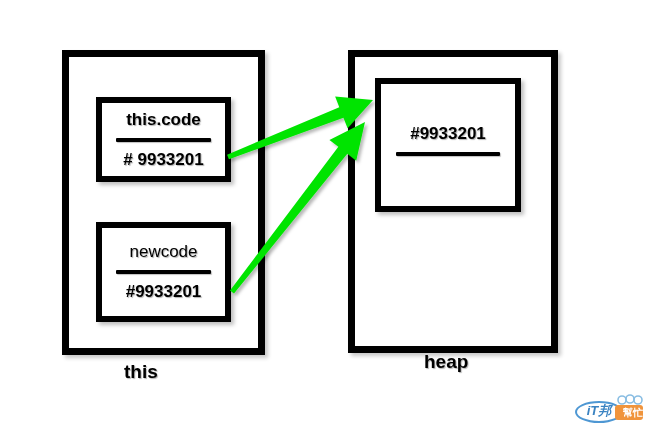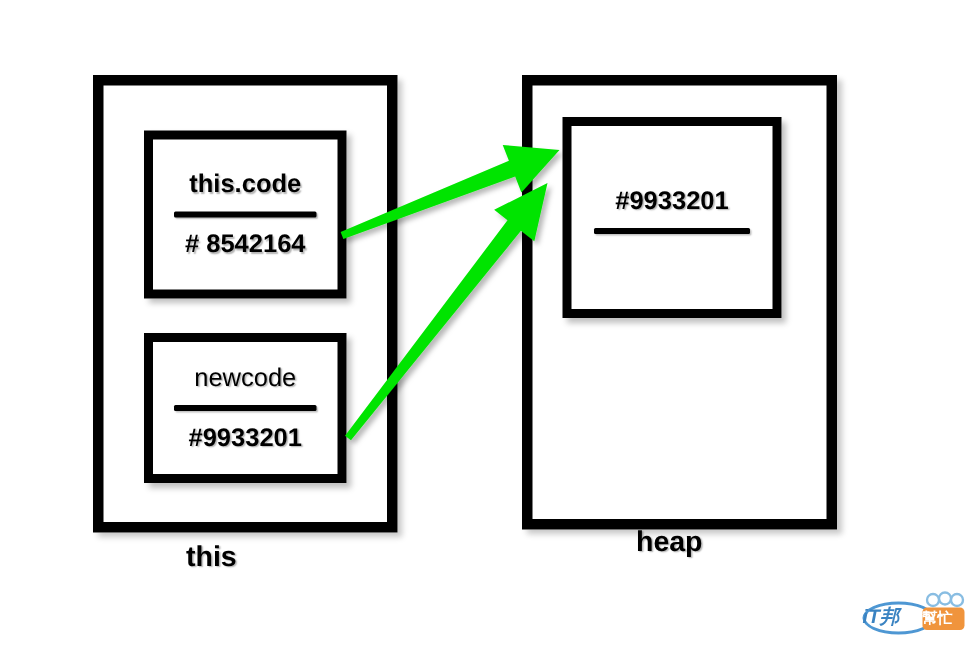--- a/index.html
+++ b/index.html
@@ -41,7 +41,7 @@
     align-items: center;
     justify-content: center;
   }
-  #cell-this-code { left: 96px; top: 87px;  width: 135px; height: 112px; }
+  #cell-this-code { left: 96px; top: 97px;  width: 135px; height: 85px; }
   #cell-newcode   { left: 96px; top: 222px; width: 135px; height: 100px; }
   #cell-heap-obj  { left: 375px; top: 78px; width: 146px; height: 134px; }
 

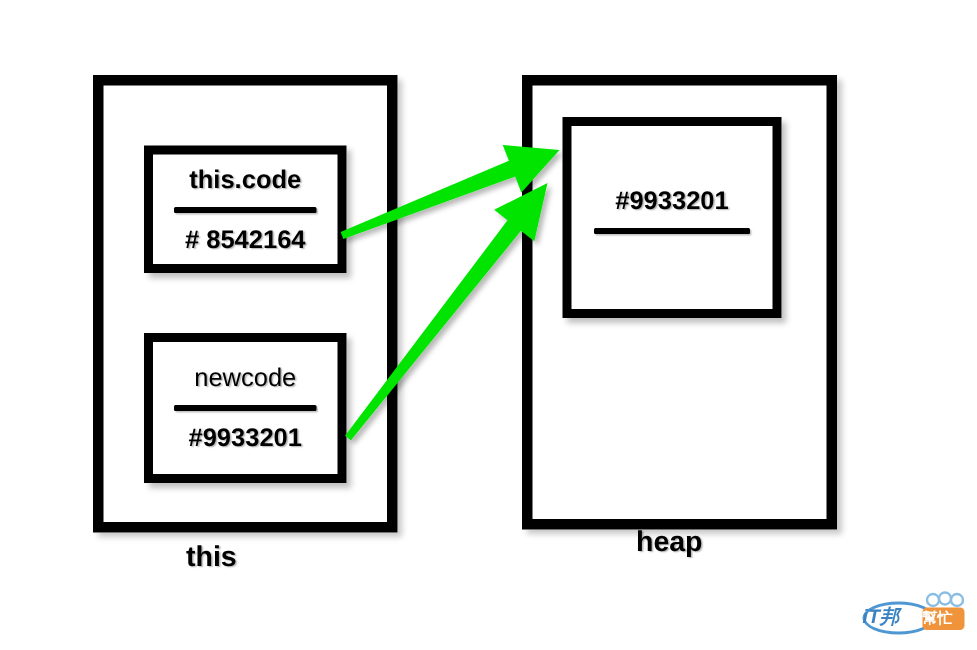--- a/index.html
+++ b/index.html
@@ -148,7 +148,7 @@
   <div class="cell" id="cell-this-code">
     <div class="cell-top">this.code</div>
     <div class="divider"></div>
-    <div class="cell-bottom"># 8542164</div>
+    <div class="cell-bottom"># 9933201</div>
   </div>
 
   <div class="cell" id="cell-newcode">

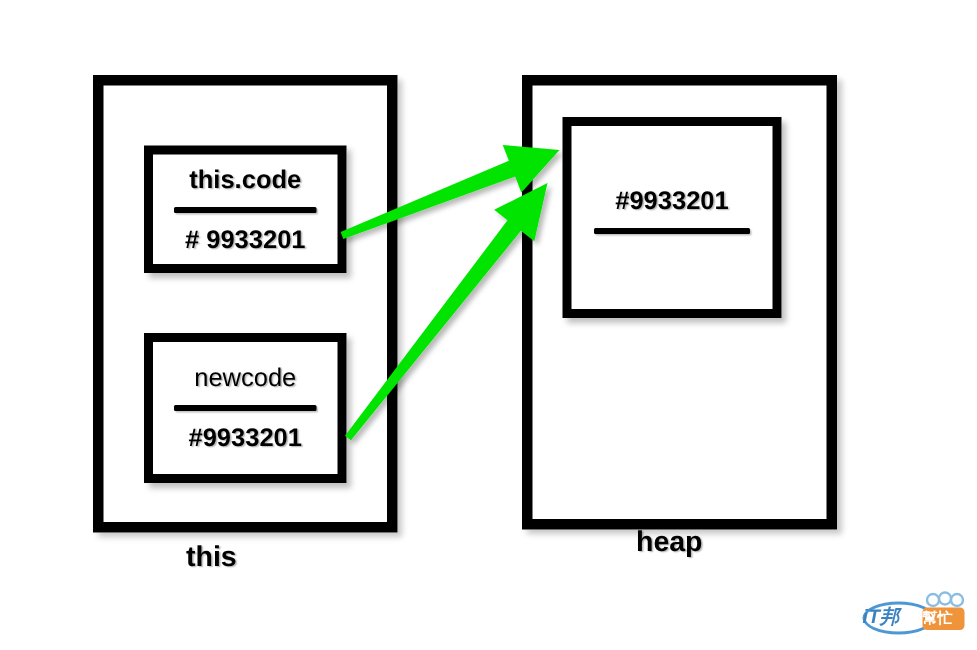--- a/index.html
+++ b/index.html
@@ -113,7 +113,7 @@
     left: 0; top: 8px;
     width: 48px; height: 22px;
     line-height: 20px;
-    text-align: left;
+    text-align: center;
     font-size: 13px;
     font-weight: bold;
     font-style: italic;

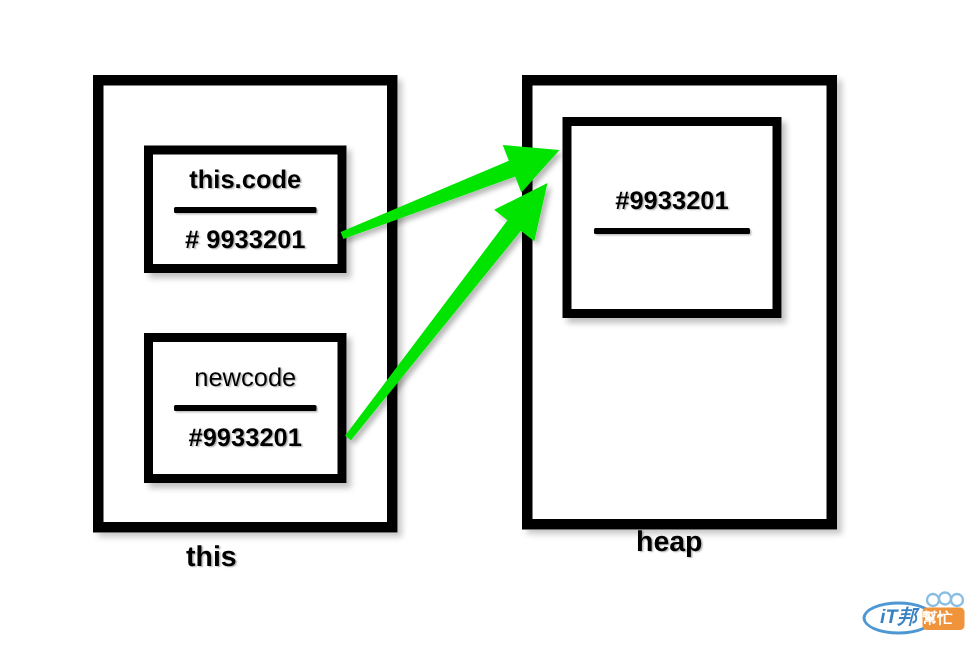--- a/index.html
+++ b/index.html
@@ -129,7 +129,7 @@
     font-size: 10px;
     font-weight: bold;
     line-height: 15px;
-    text-align: left;
+    text-align: right;
   }
   .wm-dots {
     position: absolute;

